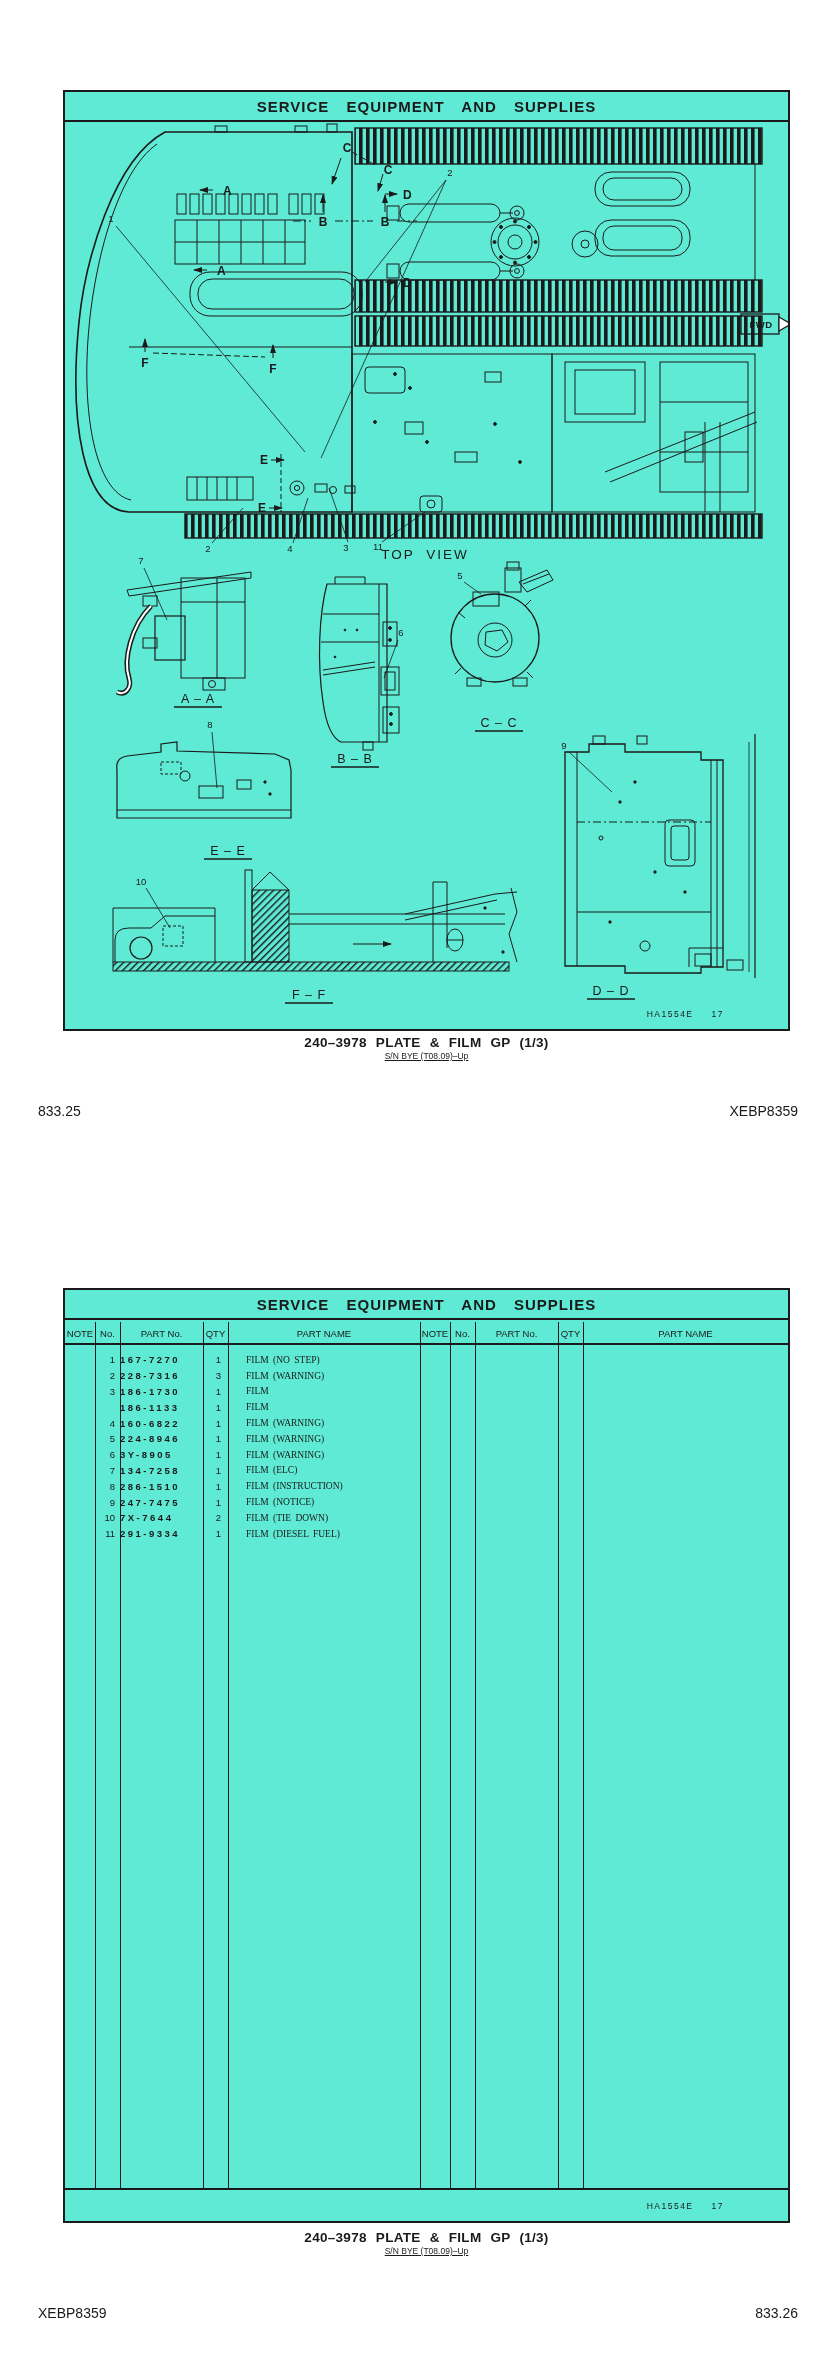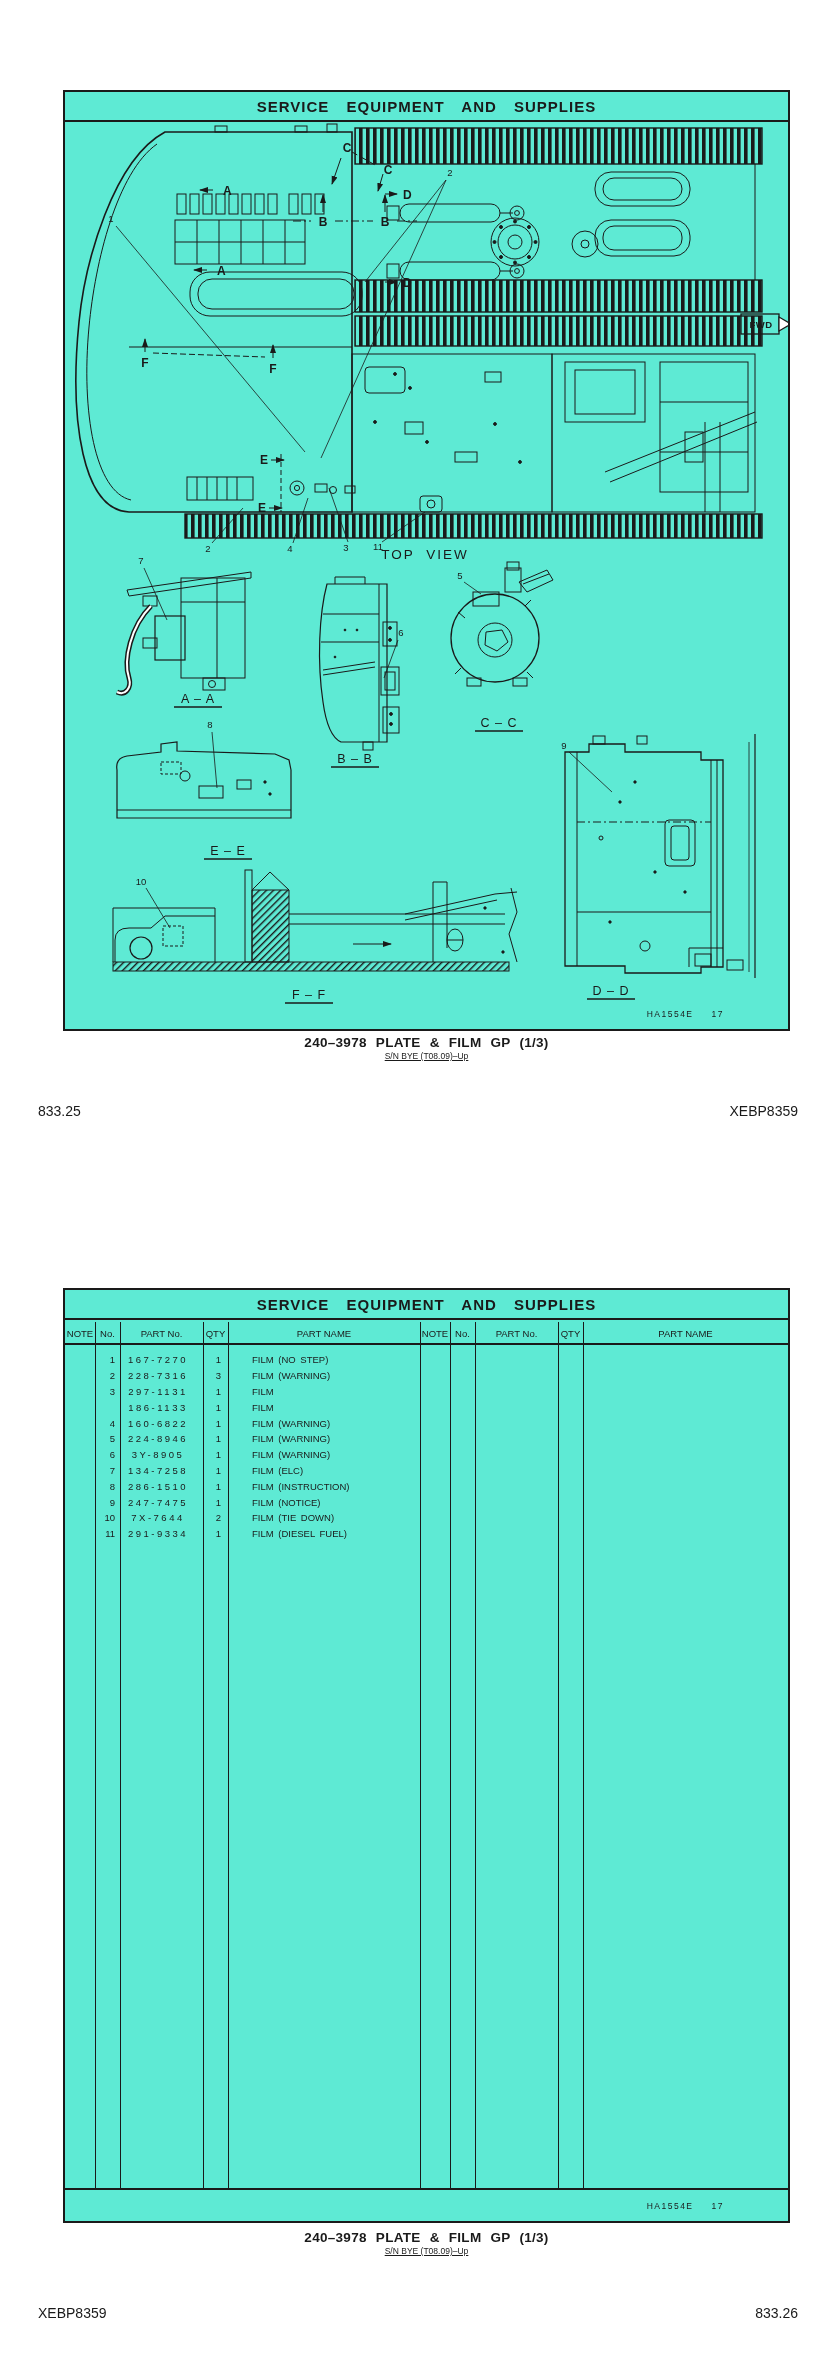--- a/index.html
+++ b/index.html
@@ -29,7 +29,7 @@
   .t-row{display:flex;height:15.8px;align-items:center;font-size:9.5px;}
   .c-note{width:30px;box-sizing:border-box;}
   .c-no{width:25px;text-align:right;padding-right:5px;box-sizing:border-box;}
-  .c-part{width:83px;text-align:center;padding-right:7px;letter-spacing:2.5px;box-sizing:border-box;}
+  .c-part{width:83px;text-align:left;padding-right:7px;letter-spacing:2.5px;box-sizing:border-box;font-weight:bold;}
   .c-qty{width:25px;text-align:right;padding-right:7px;box-sizing:border-box;}
   .c-name{flex:1;padding-left:24px;word-spacing:2px;box-sizing:border-box;}
   

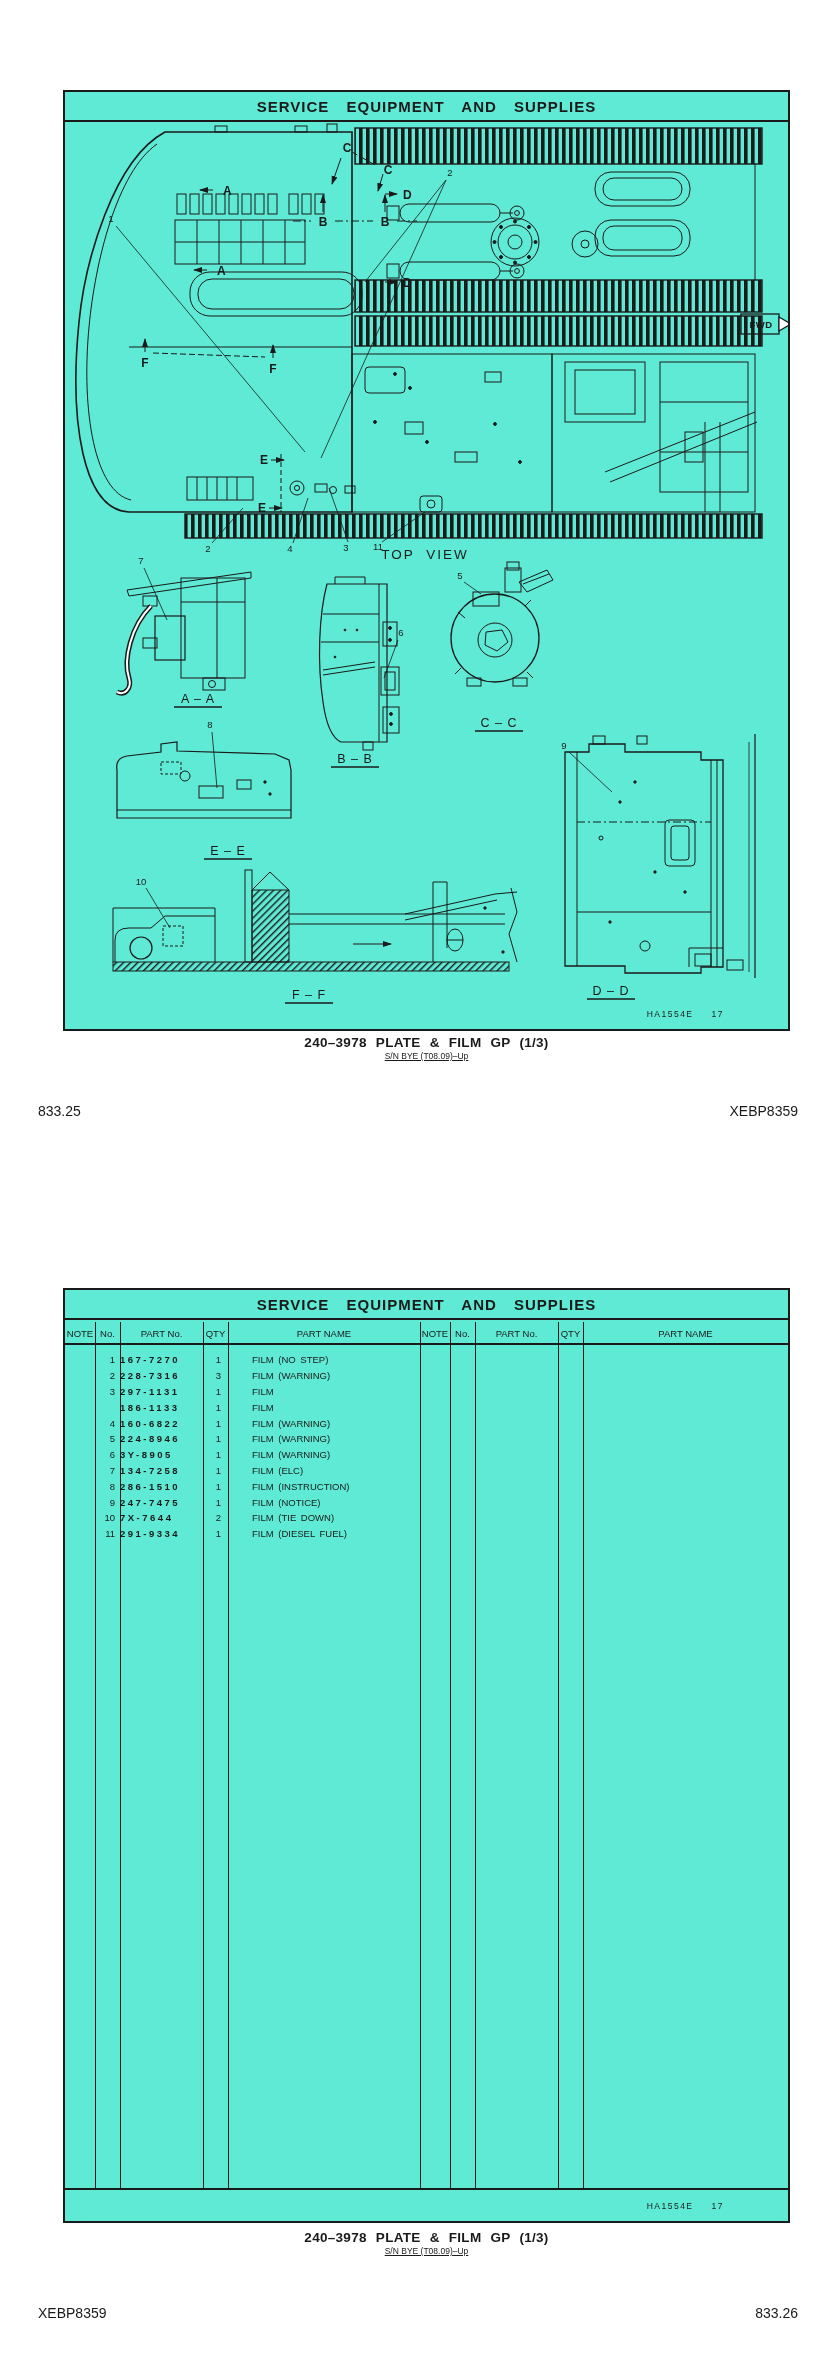--- a/index.html
+++ b/index.html
@@ -31,7 +31,7 @@
   .c-no{width:25px;text-align:right;padding-right:5px;box-sizing:border-box;}
   .c-part{width:83px;text-align:left;padding-right:7px;letter-spacing:2.5px;box-sizing:border-box;font-weight:bold;}
   .c-qty{width:25px;text-align:right;padding-right:7px;box-sizing:border-box;}
-  .c-name{flex:1;padding-left:24px;word-spacing:2px;box-sizing:border-box;}
+  .c-name{flex:1;padding-left:18px;word-spacing:2px;box-sizing:border-box;font-family:Liberation Serif, serif;}
   
   svg text{font-family:"Liberation Sans","DejaVu Sans",sans-serif;fill:var(--ink,#1a1a1a);}
   .callout{font-size:9.5px;}

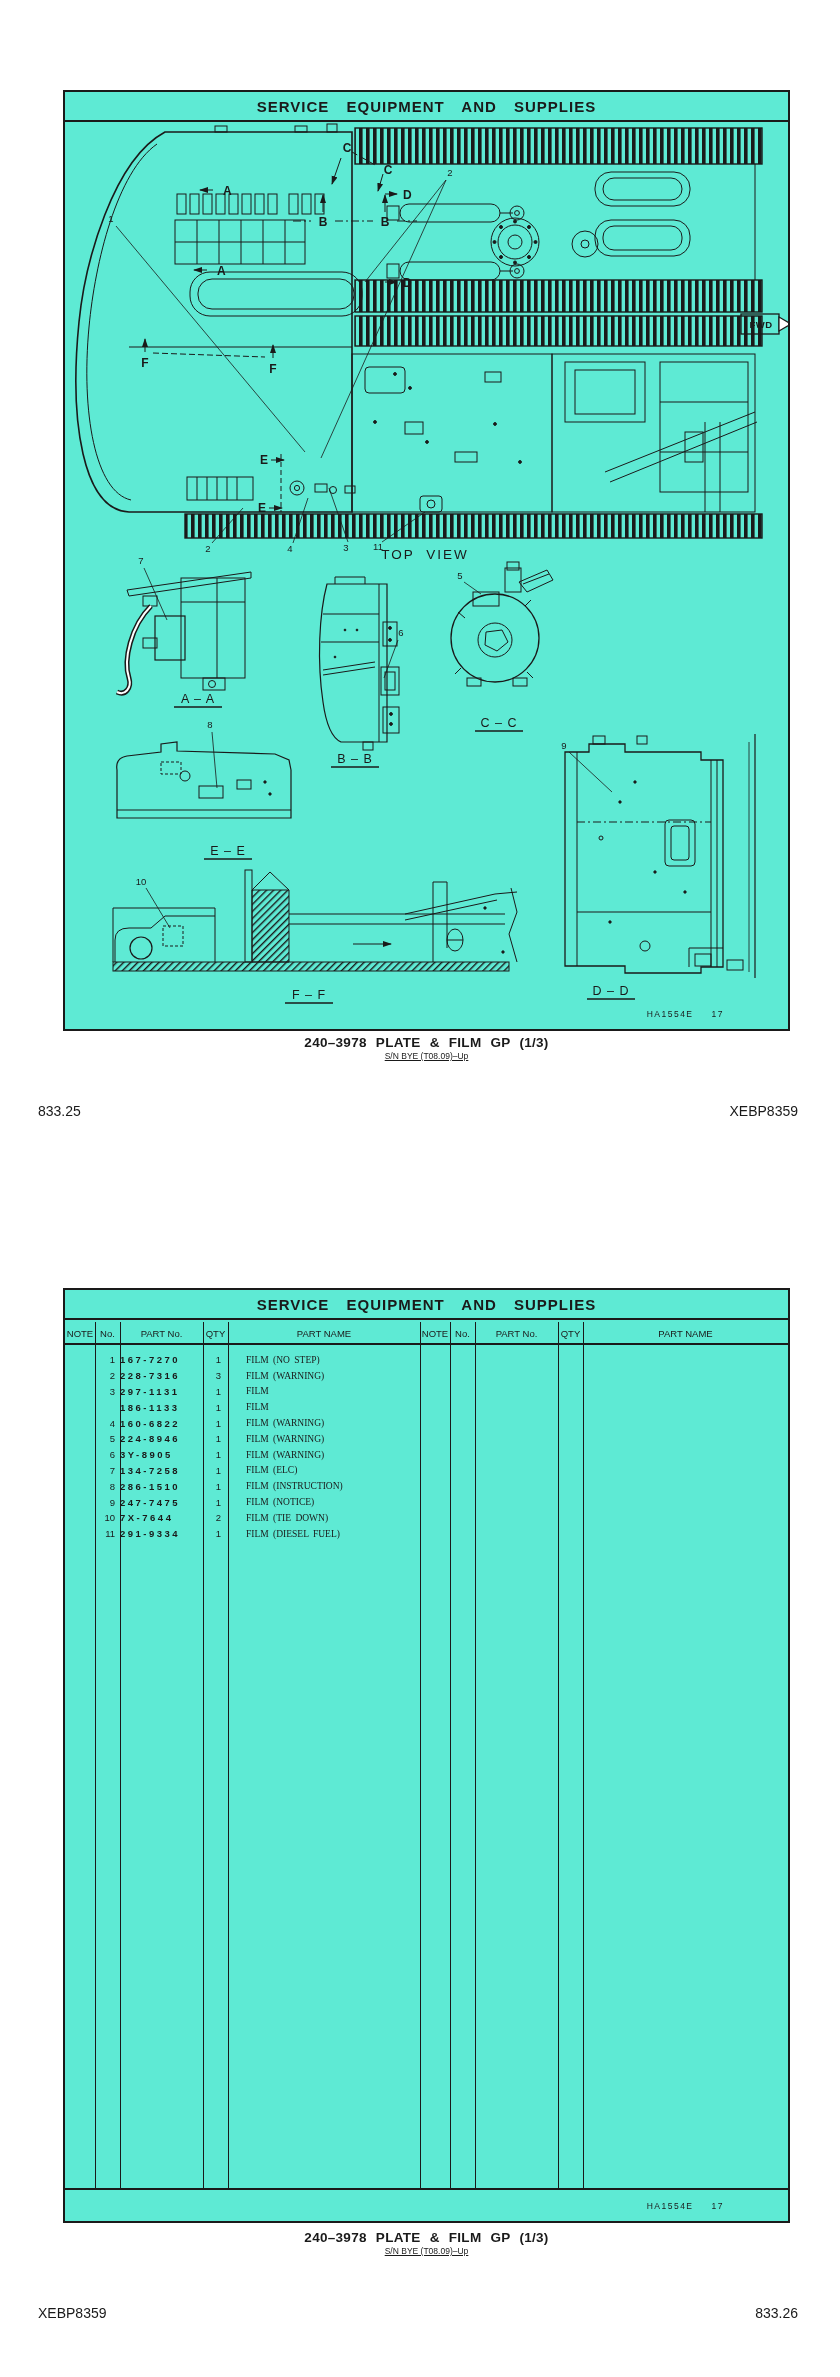--- a/index.html
+++ b/index.html
@@ -443,7 +443,7 @@
         <div class="t-row">
     <span class="c-note"></span>
     <span class="c-no">3</span>
-    <span class="c-part">297-1131</span>
+    <span class="c-part">186-1730</span>
     <span class="c-qty">1</span>
     <span class="c-name">FILM</span>
   </div>

